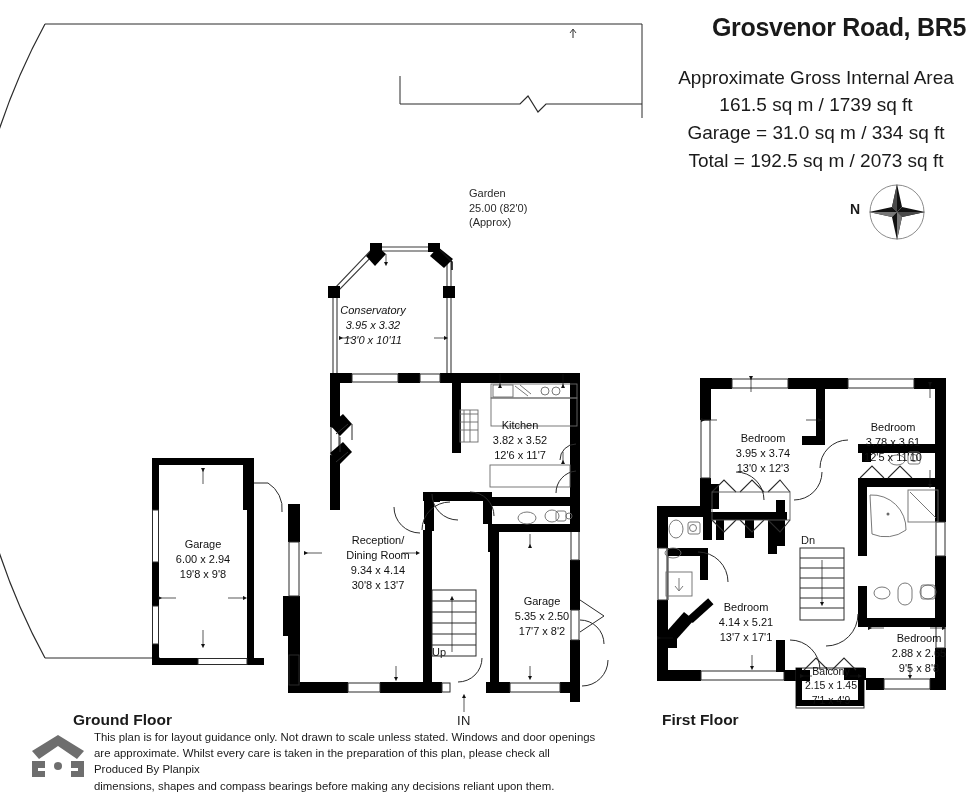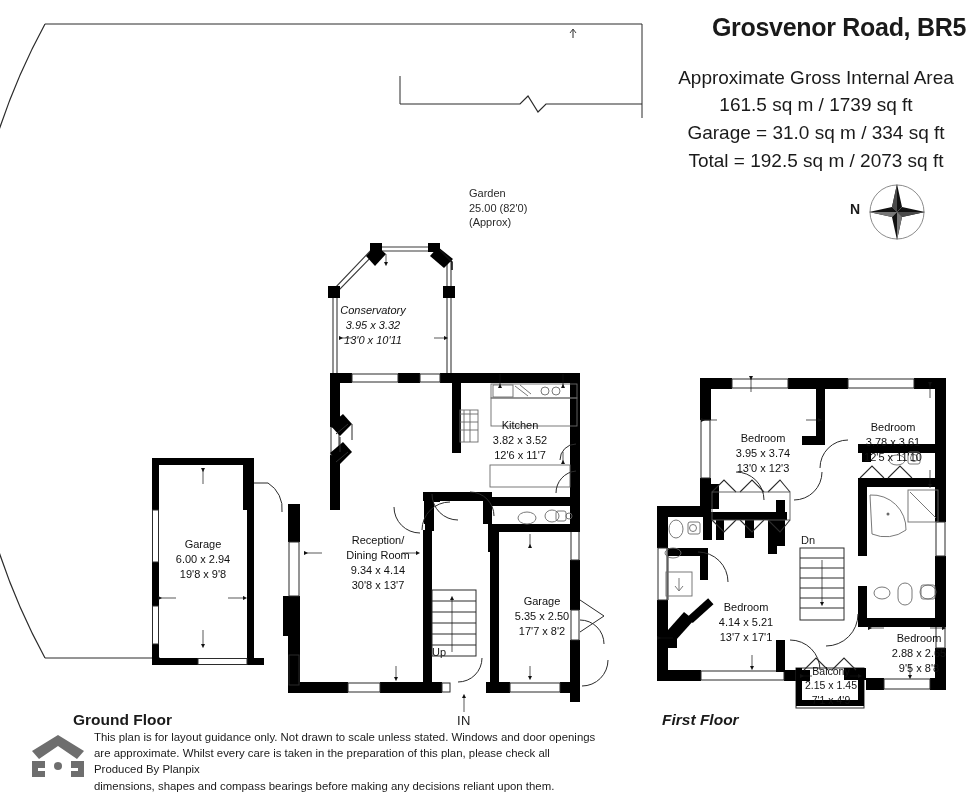--- a/index.html
+++ b/index.html
@@ -26,7 +26,7 @@
   
   .floor-caption{font-size:15.5px;font-weight:bold;}
   #ground-floor-caption{left:38px;top:711px;margin-left:35px;}
-  #first-floor-caption{left:662px;top:711px;font-style:italic;}
+  #first-floor-caption{left:662px;top:711px;}
 
   
   #disclaimer{left:94px;top:729px;width:540px;font-size:11.4px;line-height:1.42;color:#1a1a1a;}

